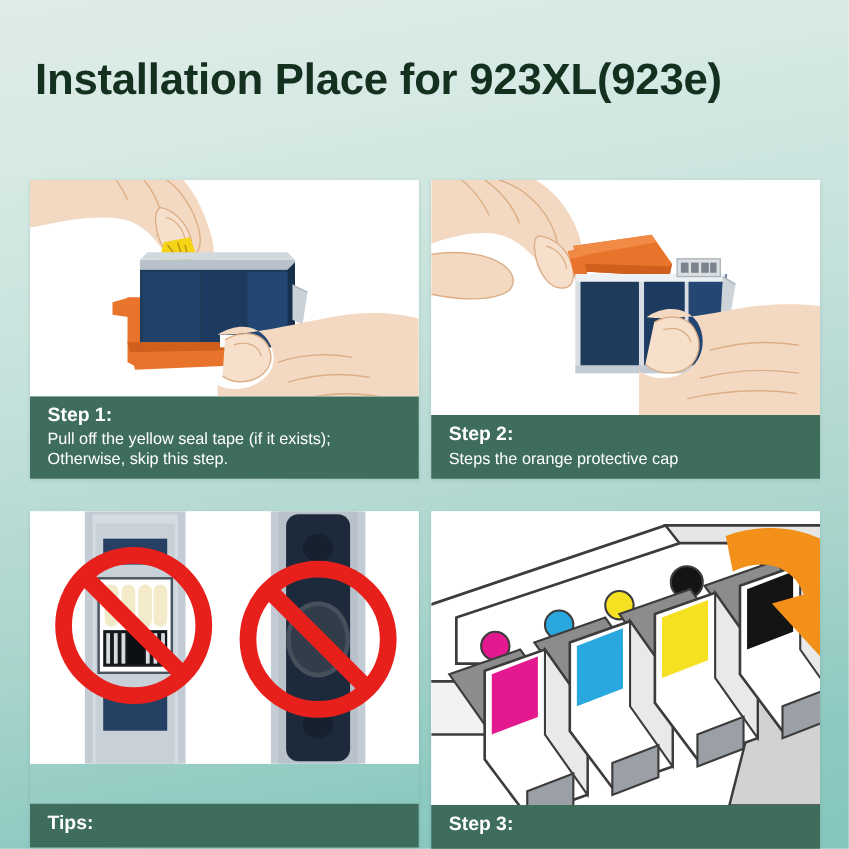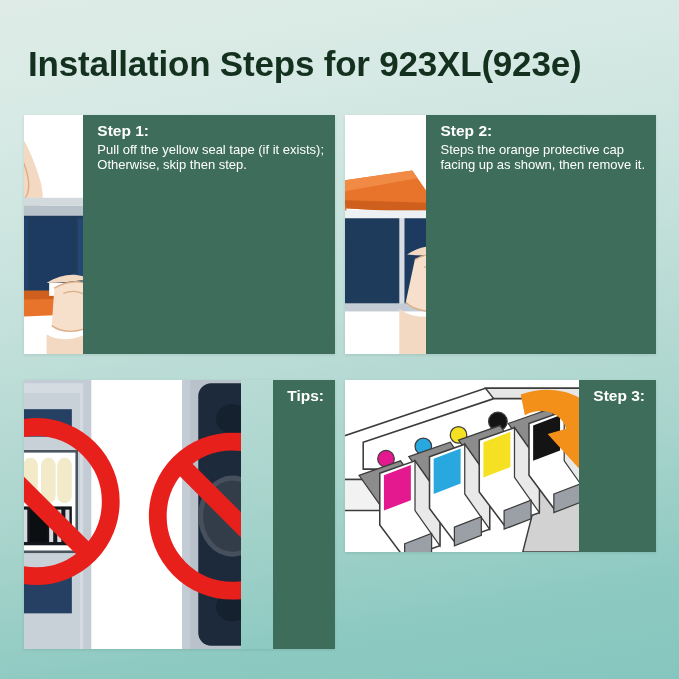--- a/index.html
+++ b/index.html
@@ -38,7 +38,7 @@
 
 <div id="page">
 
-  <div class="title">Installation Steps for 923XL(923e)</div>
+  <div class="title">Installation Place for 923XL(923e)</div>
 
   <div class="panel p1">
     <div class="art">

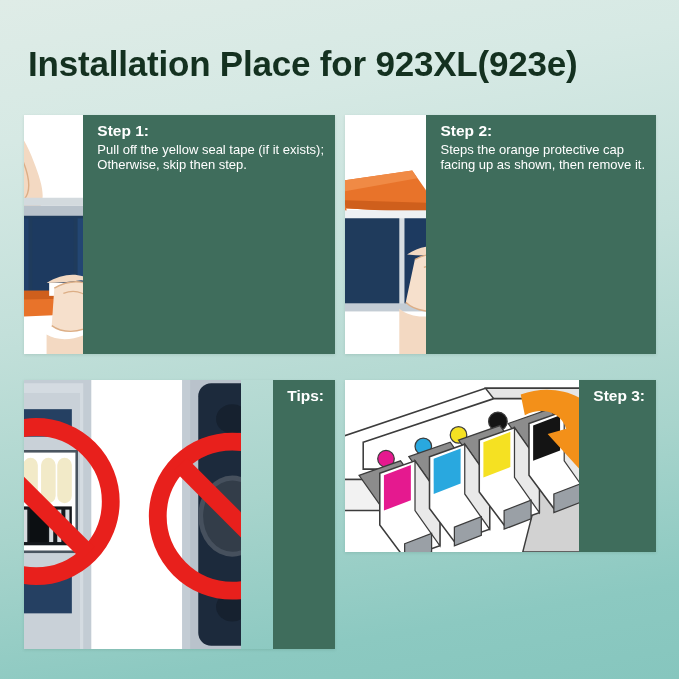--- a/index.html
+++ b/index.html
@@ -18,8 +18,8 @@
   }
 
   
-  .panel{position:absolute;display:flex;flex-direction:row;
-         box-shadow:0 1px 3px rgba(20,60,50,.13);}
+  .panel{position:absolute;display:flex;flex-direction:column;
+         box-shadow:0 1px 3px rgba(20,60,50,.13);margin-top:29px;}
   .p1{left:24px;top:115px;width:311px;height:239px;}
   .p2{left:345px;top:115px;width:311px;height:239px;}
   .p3{left:24px;top:380px;width:311px;height:269px;gap:32px;}

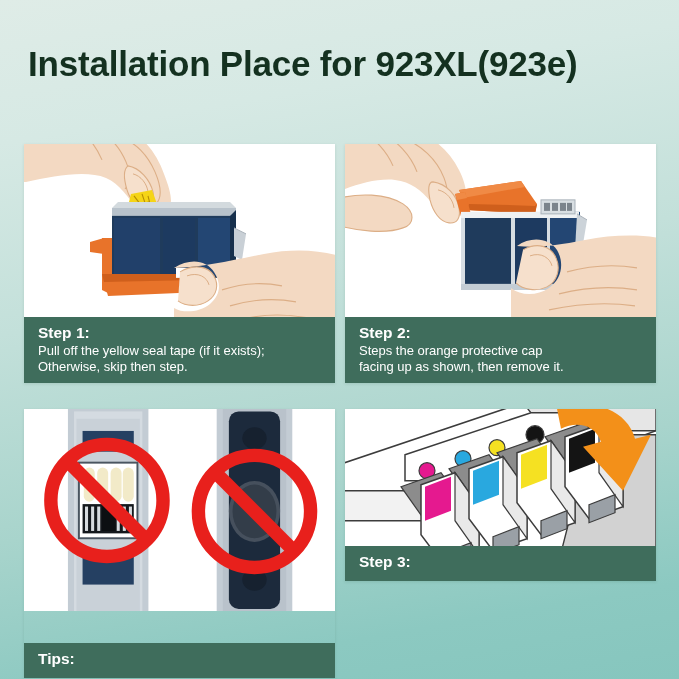--- a/index.html
+++ b/index.html
@@ -104,7 +104,7 @@
       <div class="hd">Step 1:</div>
       <div class="bd">
         <span>Pull off the yellow seal tape (if it exists);</span>
-        <span>Otherwise, skip then step.</span>
+        <span>Otherwise, skip this step.</span>
       </div>
     </div>
   </div>

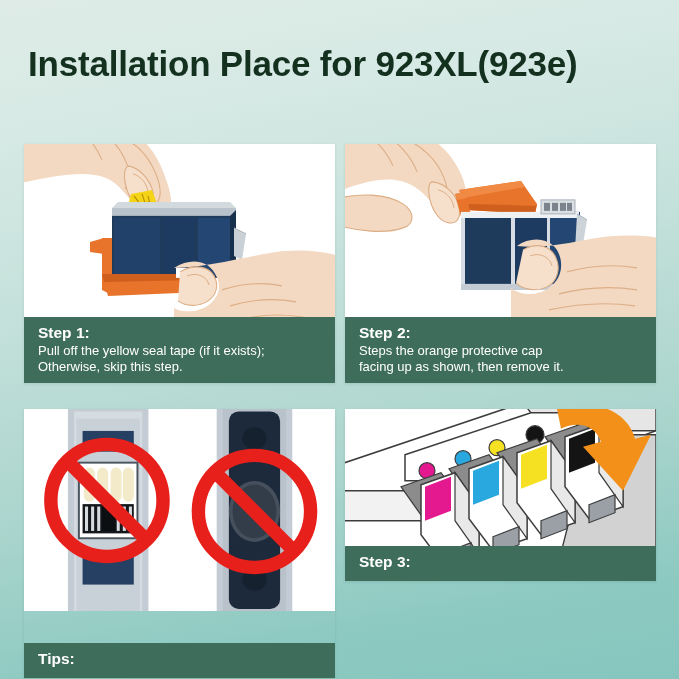--- a/index.html
+++ b/index.html
@@ -175,7 +175,6 @@
       <div class="hd">Step 2:</div>
       <div class="bd">
         <span>Steps the orange protective cap</span>
-        <span>facing up as shown, then remove it.</span>
       </div>
     </div>
   </div>

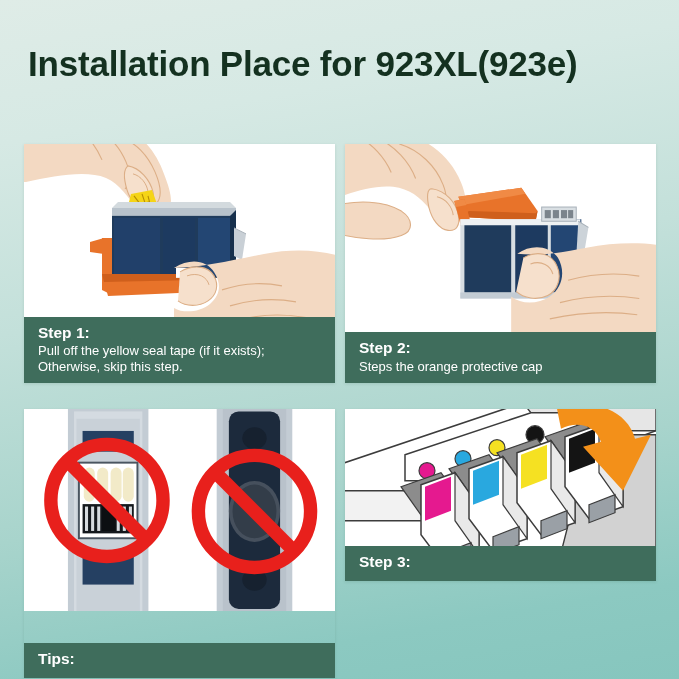--- a/index.html
+++ b/index.html
@@ -23,7 +23,7 @@
   .p1{left:24px;top:115px;width:311px;height:239px;}
   .p2{left:345px;top:115px;width:311px;height:239px;}
   .p3{left:24px;top:380px;width:311px;height:269px;gap:32px;}
-  .p4{left:345px;top:380px;width:311px;height:172px;}
+  .p4{left:345px;top:380px;width:311px;height:270px;}
 
   .art{flex:1;background:#ffffff;position:relative;overflow:hidden;}
   .art svg{position:absolute;left:0;top:0;width:100%;height:100%;}

